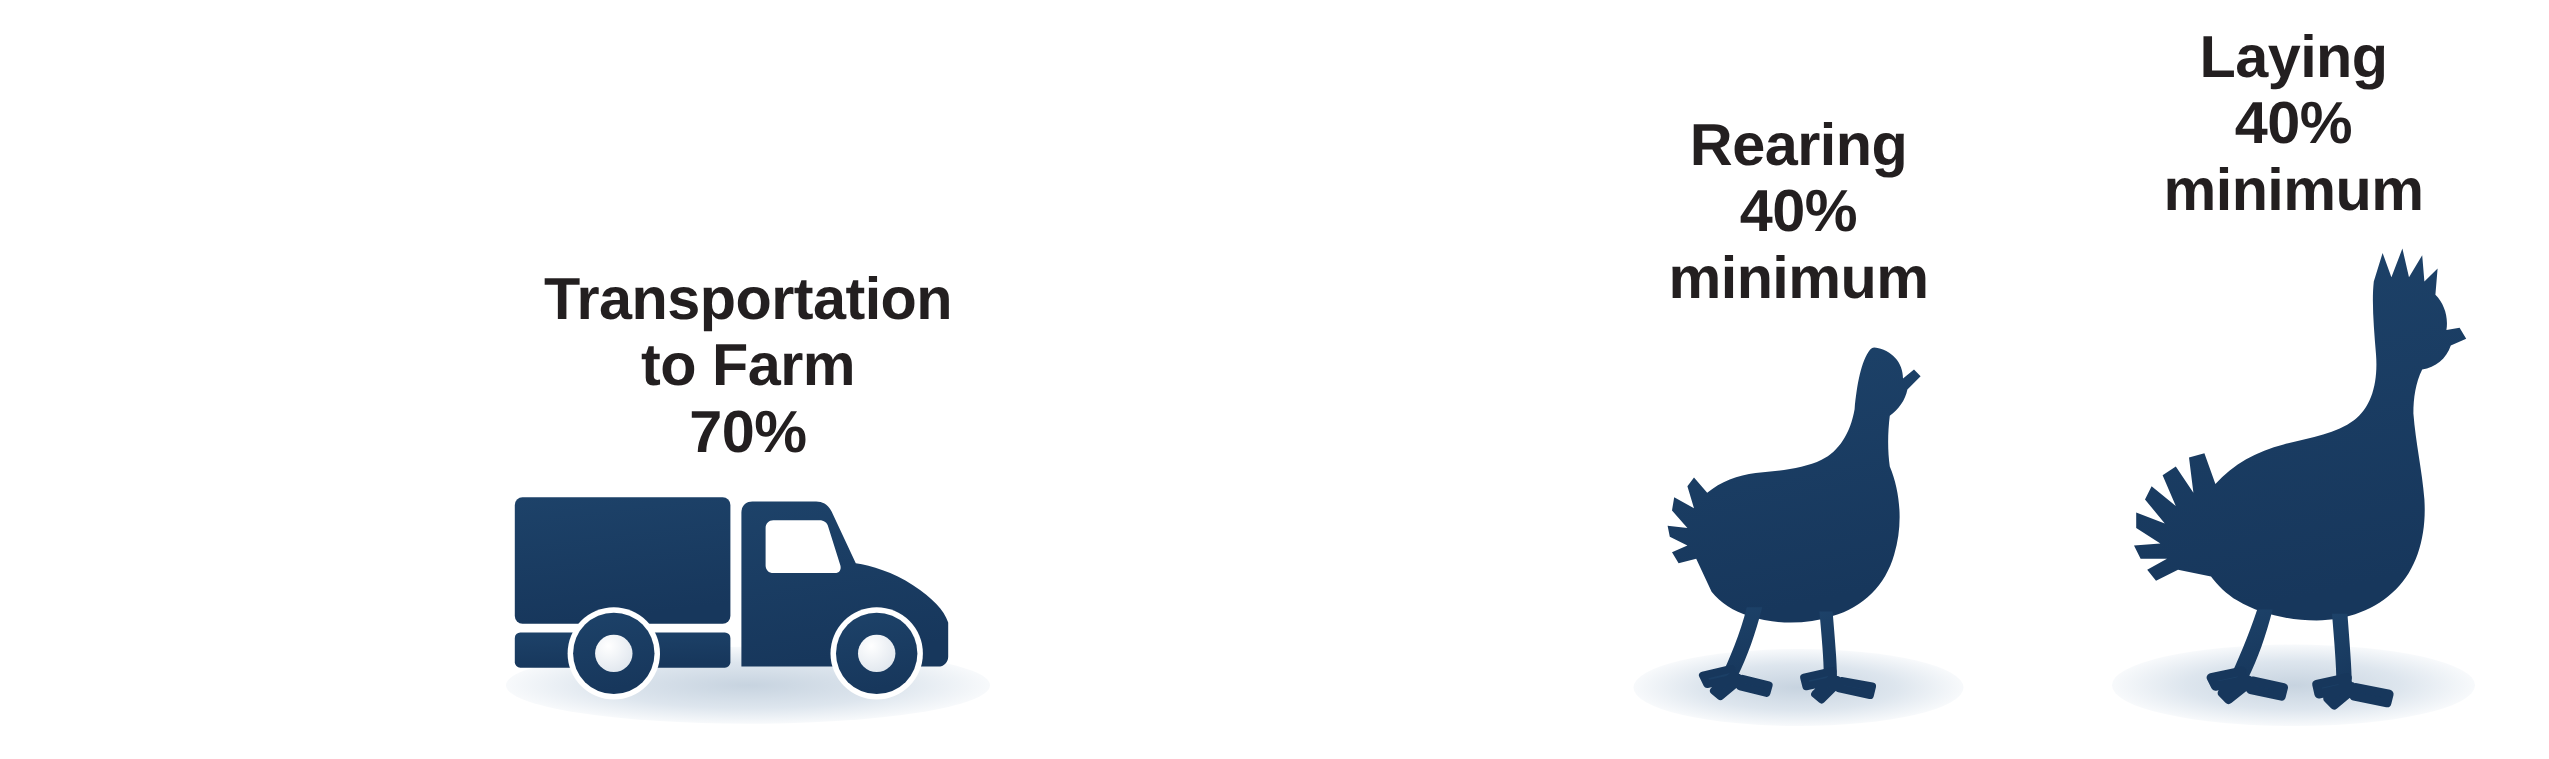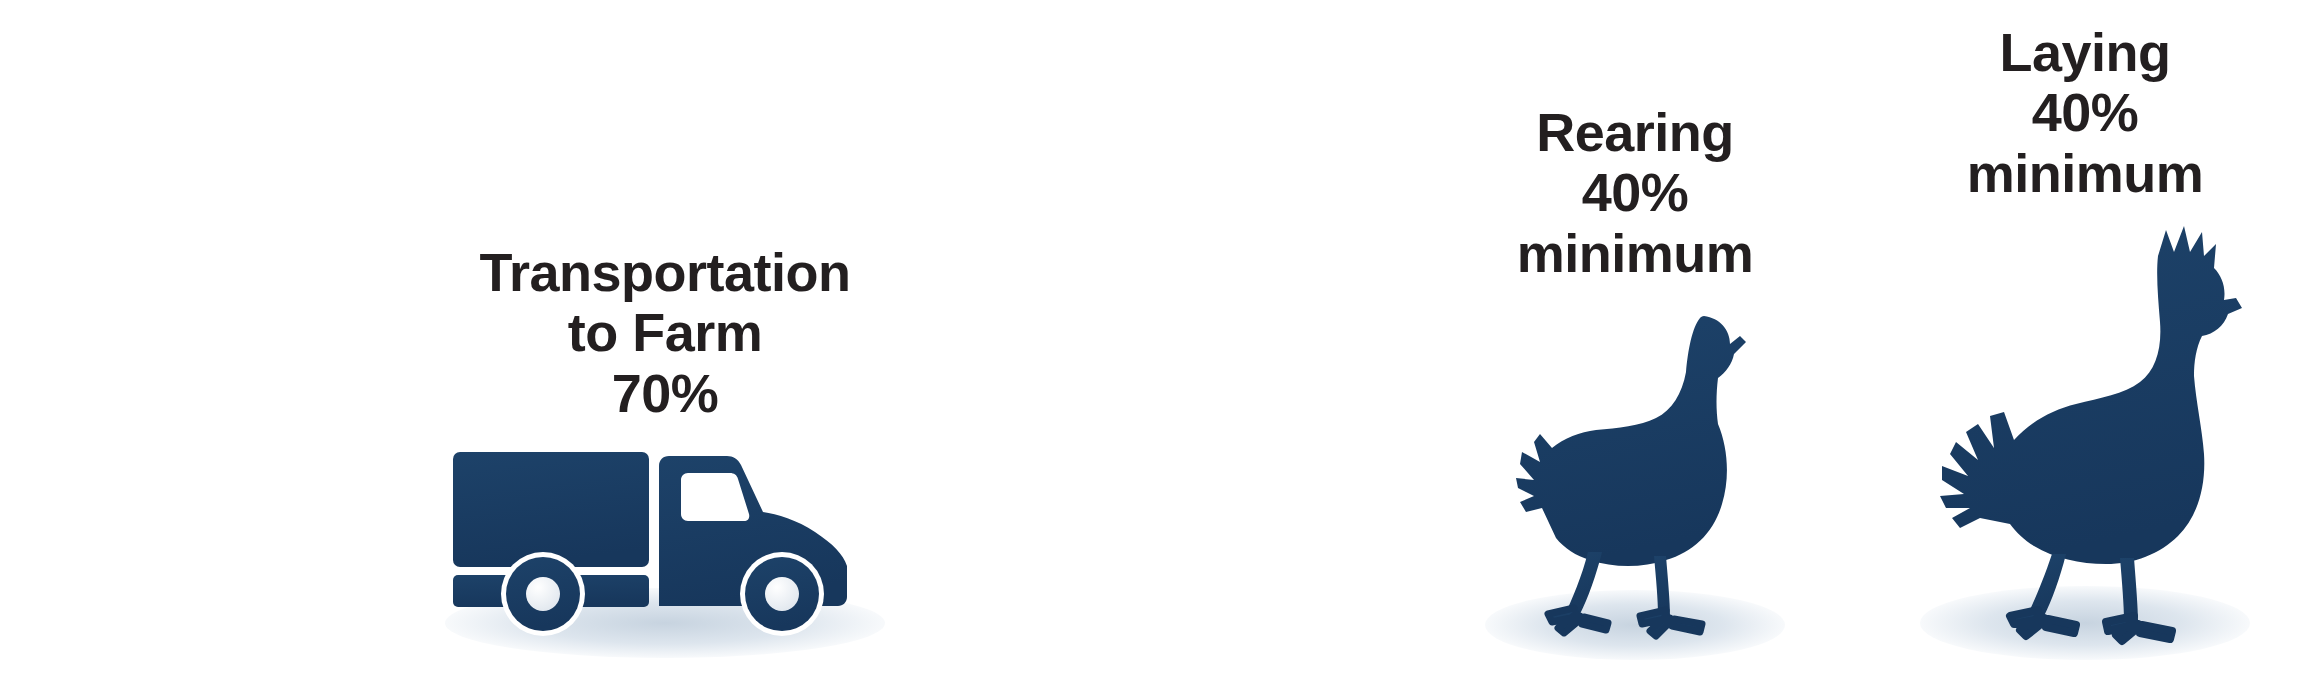--- a/index.html
+++ b/index.html
@@ -64,7 +64,7 @@
 
   
   #stage-hatching   { left: 10px;   width: 370px; }
-  #stage-transport  { left: 345px;  width: 640px; }
+  #stage-transport  { left: 360px;  width: 640px; }
   #stage-brooding   { left: 1010px; width: 400px; }
   #stage-rearing    { left: 1420px; width: 430px; }
   #stage-laying     { left: 1860px; width: 450px; }

